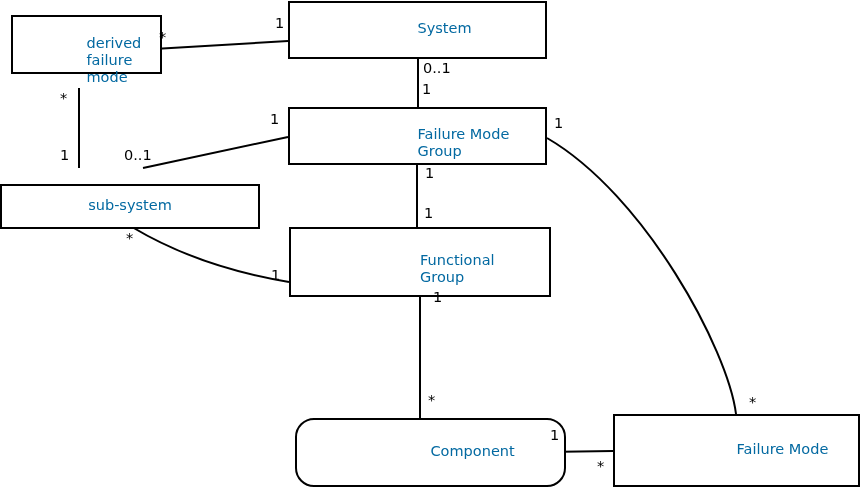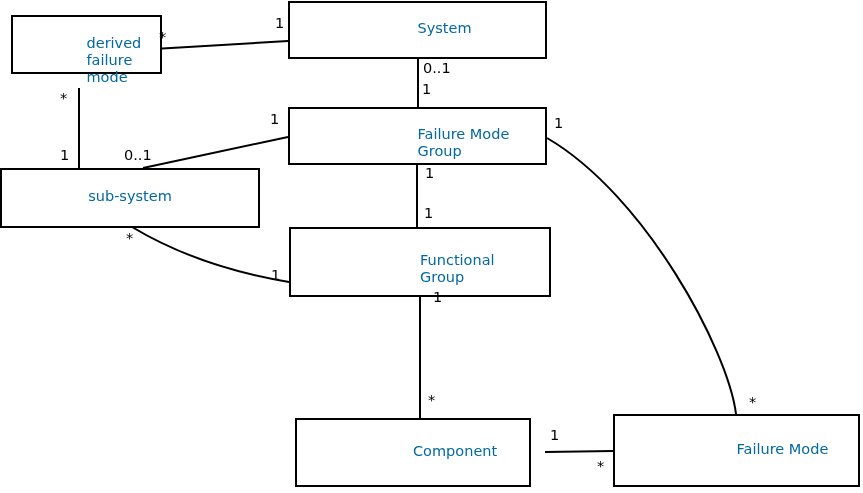--- a/index.html
+++ b/index.html
@@ -84,7 +84,7 @@
 Group</span>
   </div>
 
-  <div class="box centered" style="left:0px; top:168px; width:260px; height:60px;">
+  <div class="box centered" style="left:0px; top:184px; width:260px; height:45px;">
     <span class="box-label">sub-system</span>
   </div>
 

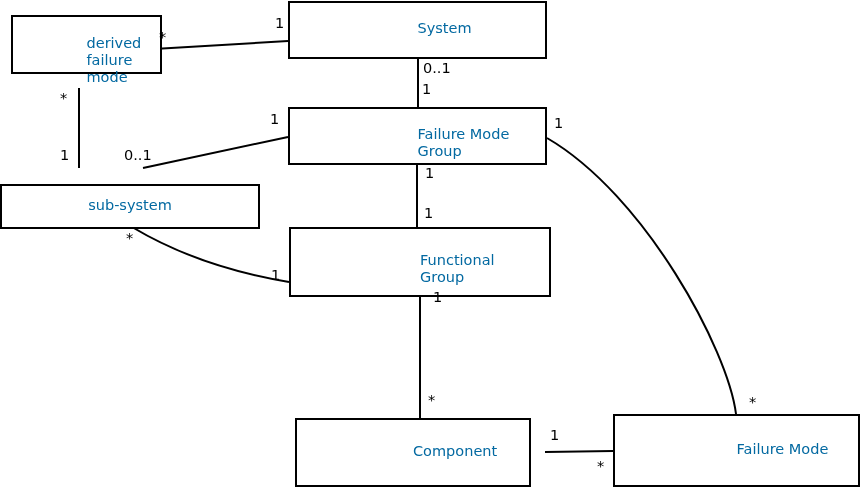--- a/index.html
+++ b/index.html
@@ -93,7 +93,7 @@
 Group</span>
   </div>
 
-  <div class="box" style="left:295px; top:418px; width:236px; height:69px;">
+  <div class="box" style="left:295px; top:418px; width:271px; height:69px;border-radius:19px;">
     <span class="box-label">Component</span>
   </div>
 

